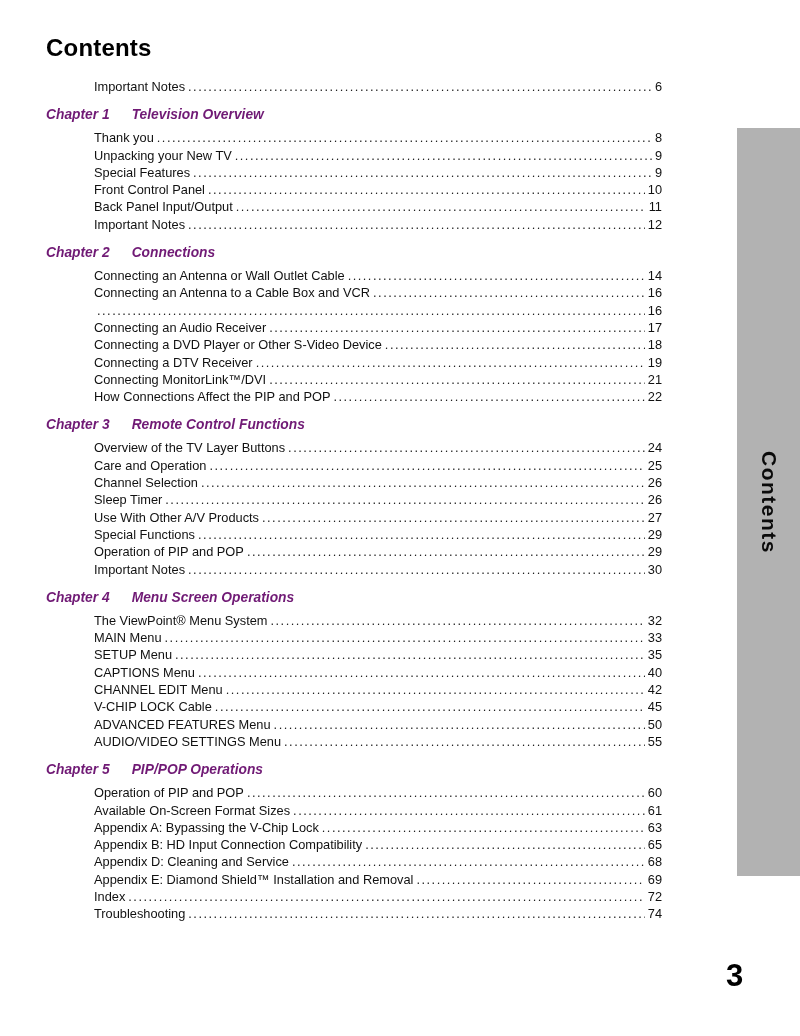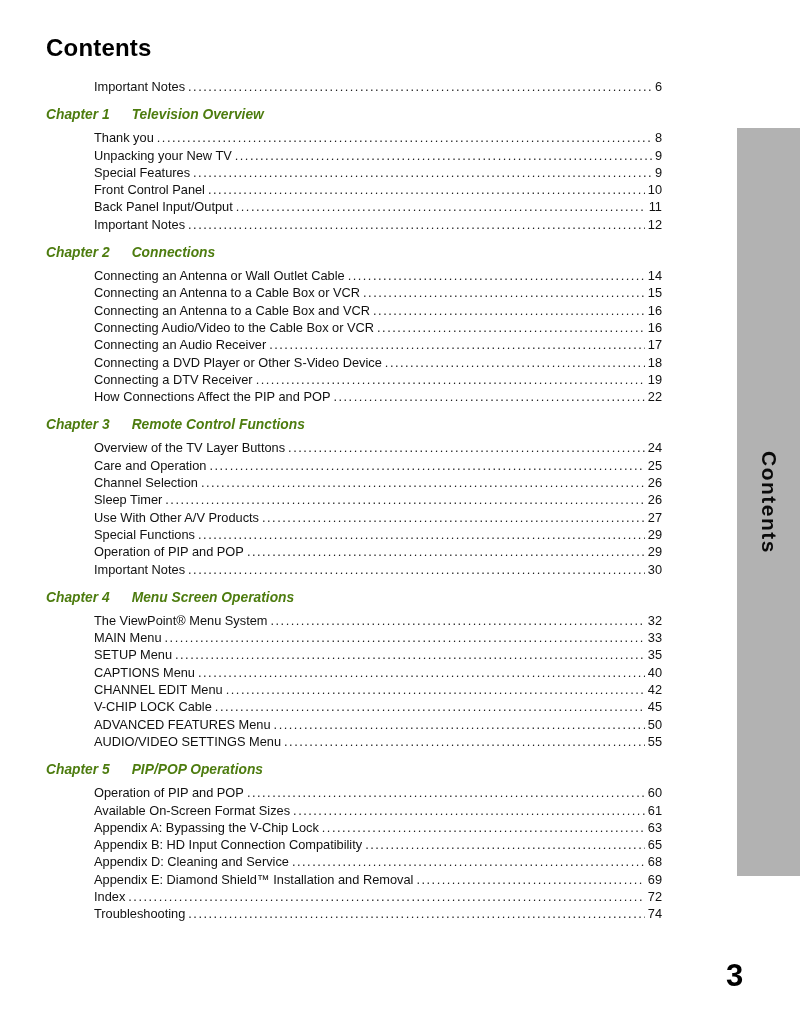--- a/index.html
+++ b/index.html
@@ -52,7 +52,7 @@
     font-size:13.8px;
     line-height:17px;
     margin:11px 0 6px 0;
-    color:#4d7c0f;
+    color:#701a75;
   }
   .ch-title { margin-left:22px; }
   .side-tab {

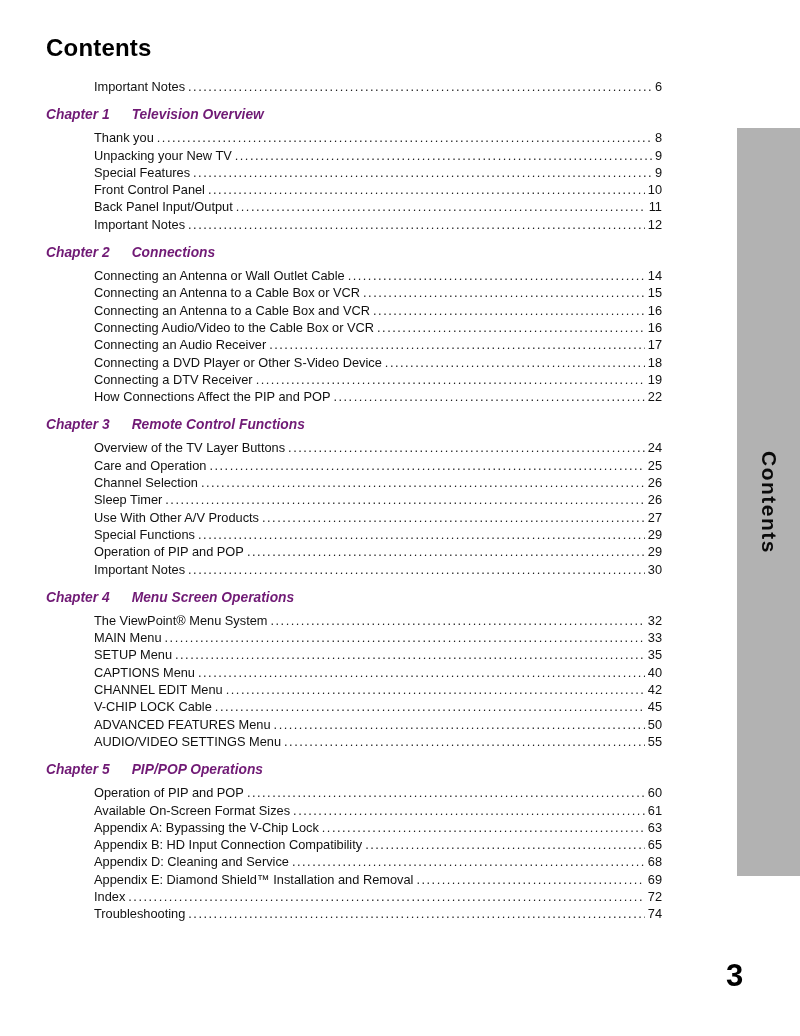--- a/index.html
+++ b/index.html
@@ -128,11 +128,6 @@
       <span class="entry-page">14</span>
     </div>
     <div class="entry-row">
-      <span class="entry-label">Connecting an Antenna to a Cable Box or VCR</span>
-      <span class="leader"></span>
-      <span class="entry-page">15</span>
-    </div>
-    <div class="entry-row">
       <span class="entry-label">Connecting an Antenna to a Cable Box and VCR</span>
       <span class="leader"></span>
       <span class="entry-page">16</span>

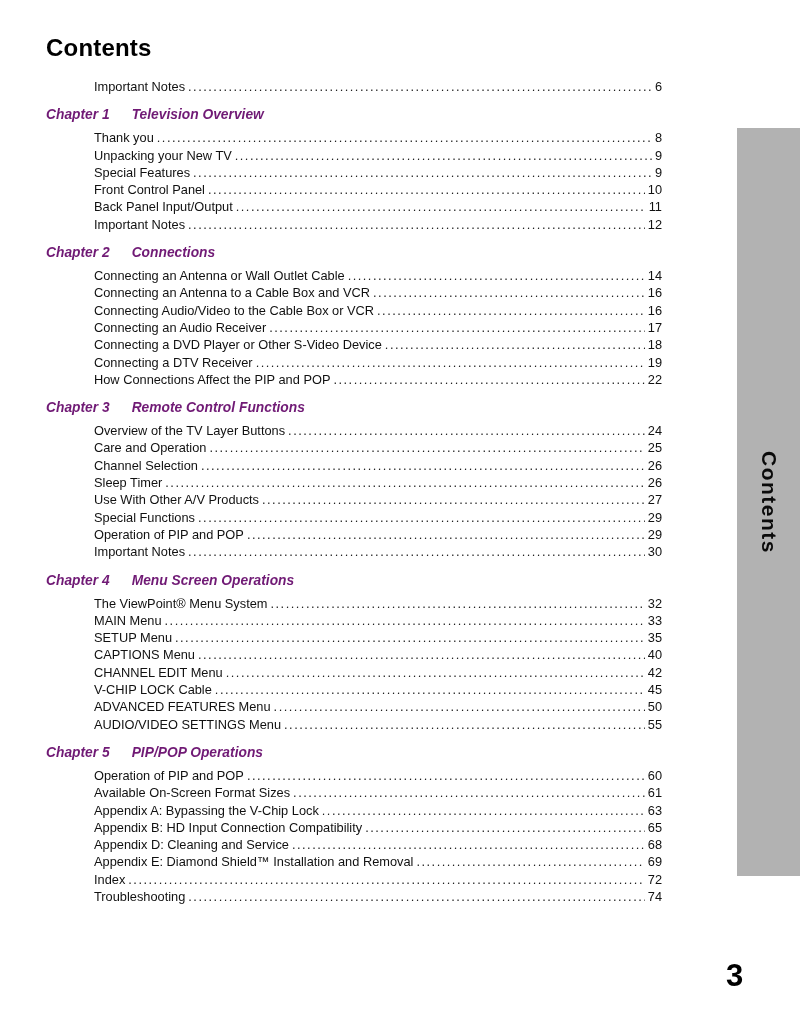--- a/index.html
+++ b/index.html
@@ -133,7 +133,6 @@
       <span class="entry-page">16</span>
     </div>
     <div class="entry-row">
-      <span class="entry-label">Connecting Audio/Video to the Cable Box or VCR</span>
       <span class="leader"></span>
       <span class="entry-page">16</span>
     </div>

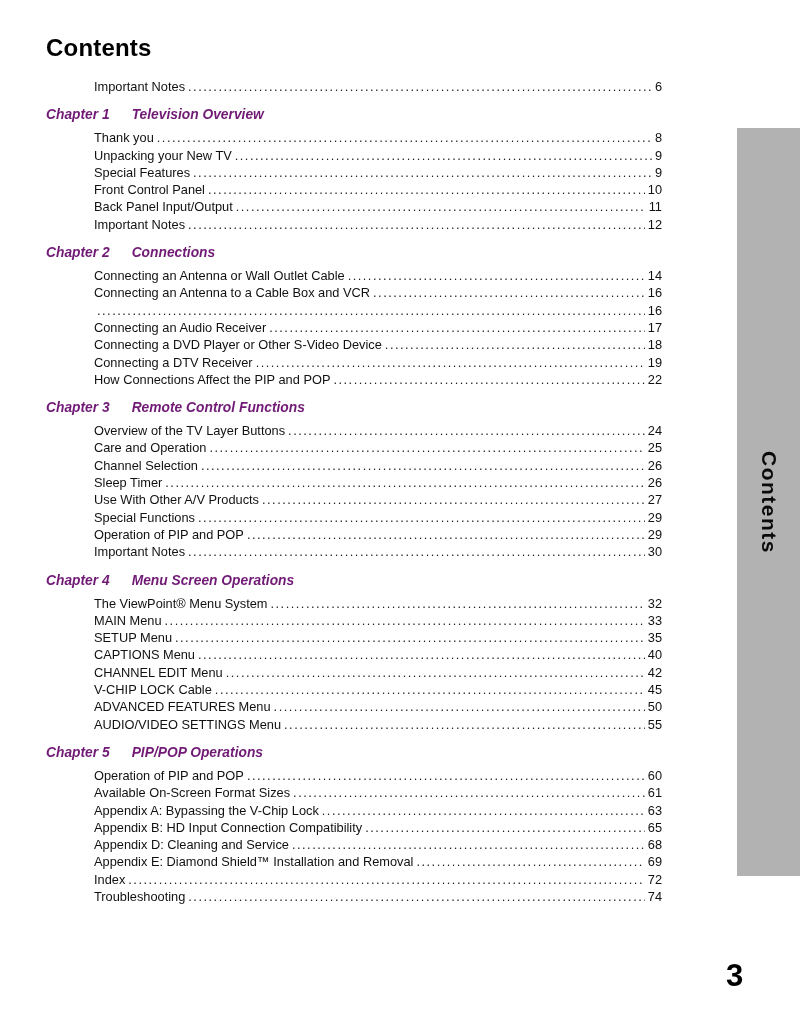--- a/index.html
+++ b/index.html
@@ -152,6 +152,11 @@
       <span class="entry-page">19</span>
     </div>
     <div class="entry-row">
+      <span class="entry-label">Connecting MonitorLink™/DVI</span>
+      <span class="leader"></span>
+      <span class="entry-page">21</span>
+    </div>
+    <div class="entry-row">
       <span class="entry-label">How Connections Affect the PIP and POP</span>
       <span class="leader"></span>
       <span class="entry-page">22</span>

